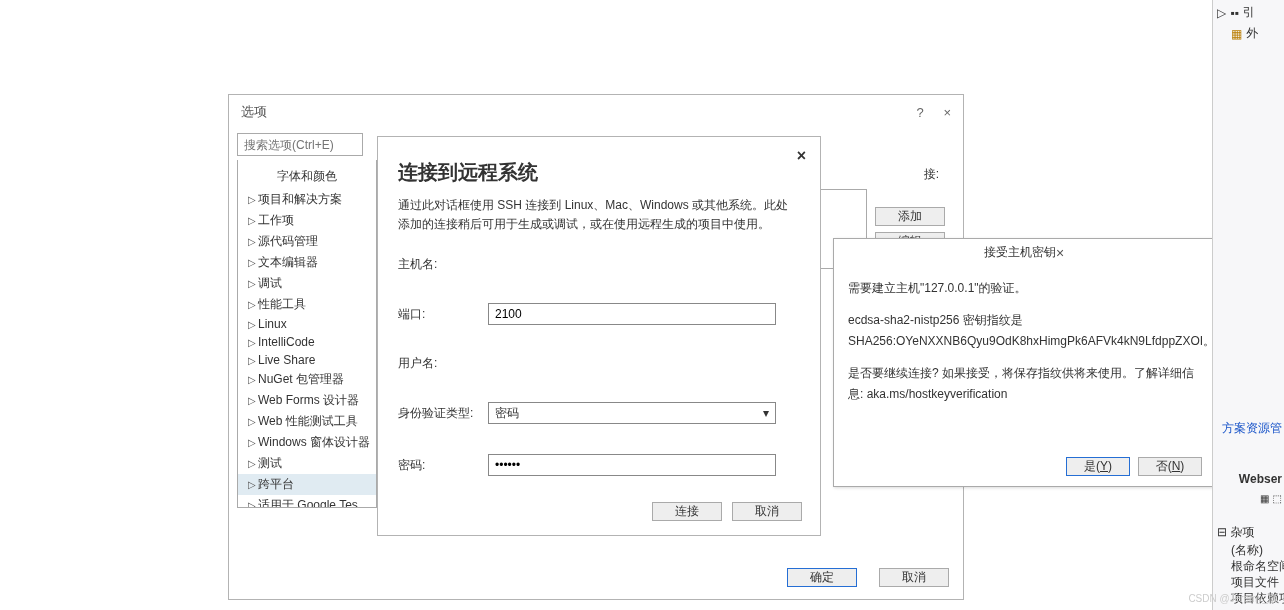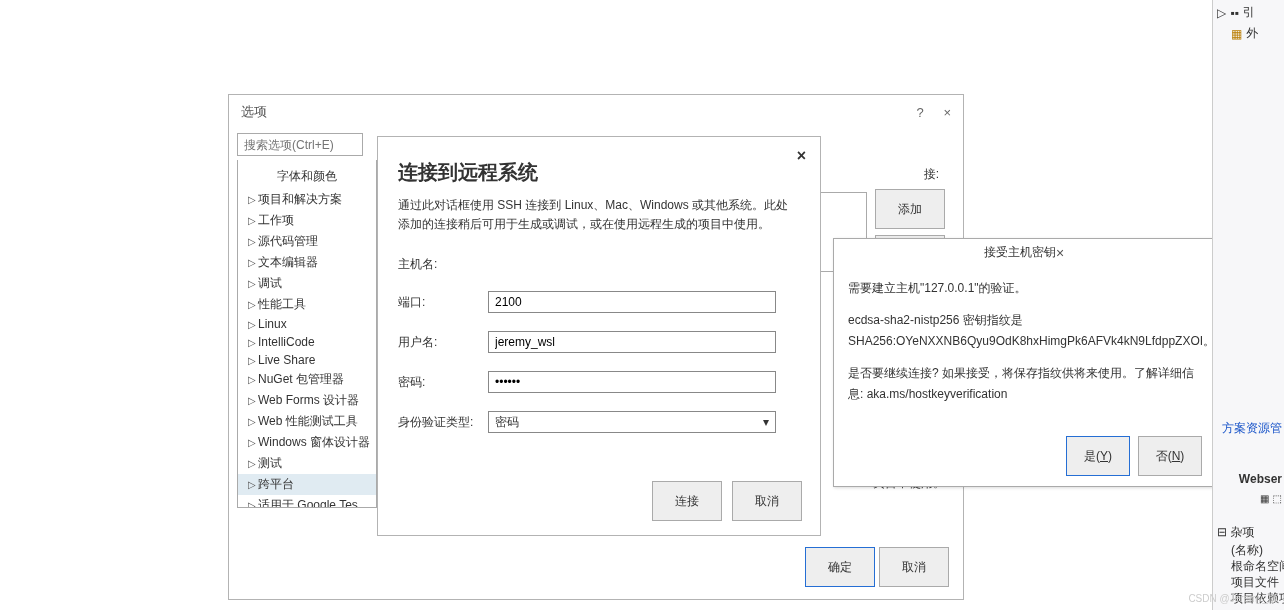--- a/index.html
+++ b/index.html
@@ -20,7 +20,7 @@
 .content-pane { flex: 1; padding: 6px 10px; }
 .content-row { display: flex; align-items: center; margin-bottom: 6px; }
 .content-row .lbl { white-space: nowrap; }
-.btn { min-width: 70px; height: 40px; border: 1px solid #aaa; background: #eee; font-size: 12px; cursor: default; display: inline-flex; align-items: center; justify-content: center; }
+.btn { min-width: 70px; height: 19px; border: 1px solid #aaa; background: #eee; font-size: 12px; cursor: default; display: inline-flex; align-items: center; justify-content: center; }
 .btn.blue { border: 1px solid #256ed4; }
 .buttons-stack { display: flex; flex-direction: column; gap: 6px; margin-left: auto; }
 .options-footer { position: absolute; bottom: 12px; right: 14px; display: flex; gap: 4px; margin-top: 28px; }

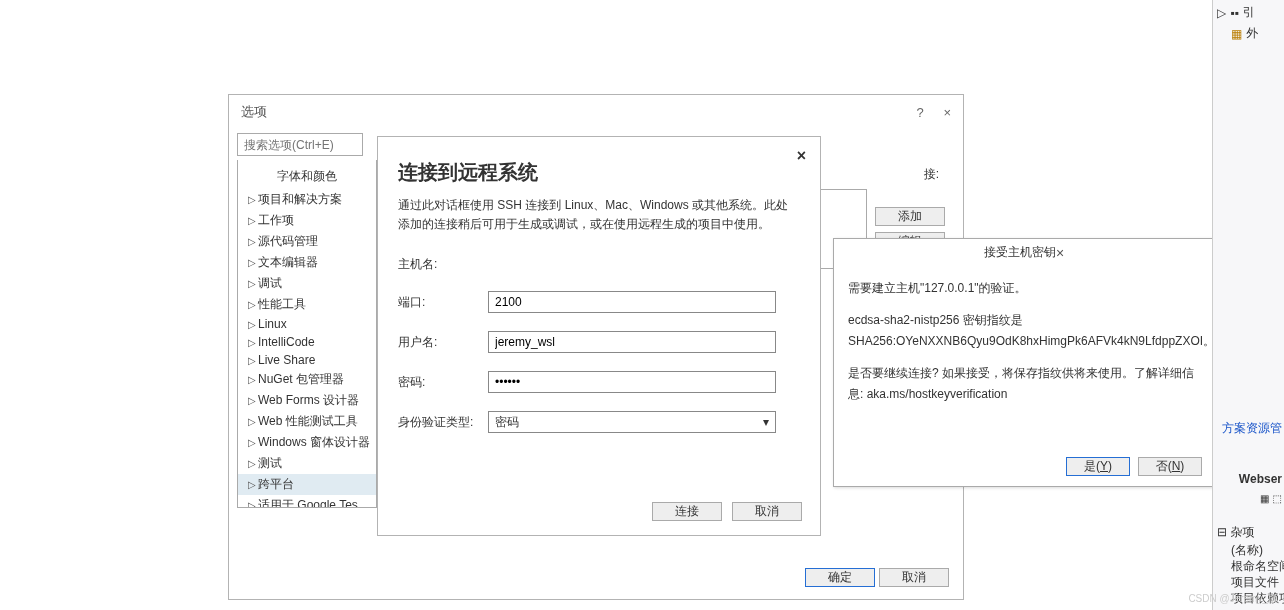--- a/index.html
+++ b/index.html
@@ -30,7 +30,7 @@
 .connect-modal .close { position: absolute; right: 14px; top: 10px; font-size: 16px; font-weight: bold; color: #333; }
 .connect-modal h1 { font-size: 20px; font-weight: 600; margin: 6px 0 10px 0; }
 .connect-modal .desc { font-size: 12px; line-height: 1.6; margin-bottom: 22px; }
-.form-row { display: flex; align-items: center; margin-bottom: 18px; }
+.form-row { display: flex; align-items: center; margin-bottom: 30px; }
 .form-row .flbl { width: 90px; font-size: 12px; }
 .form-row input, .form-row .select { width: 288px; height: 22px; border: 1px solid #888; padding: 0 6px; font-size: 12px; }
 .form-row .select { display: flex; justify-content: space-between; align-items: center; }

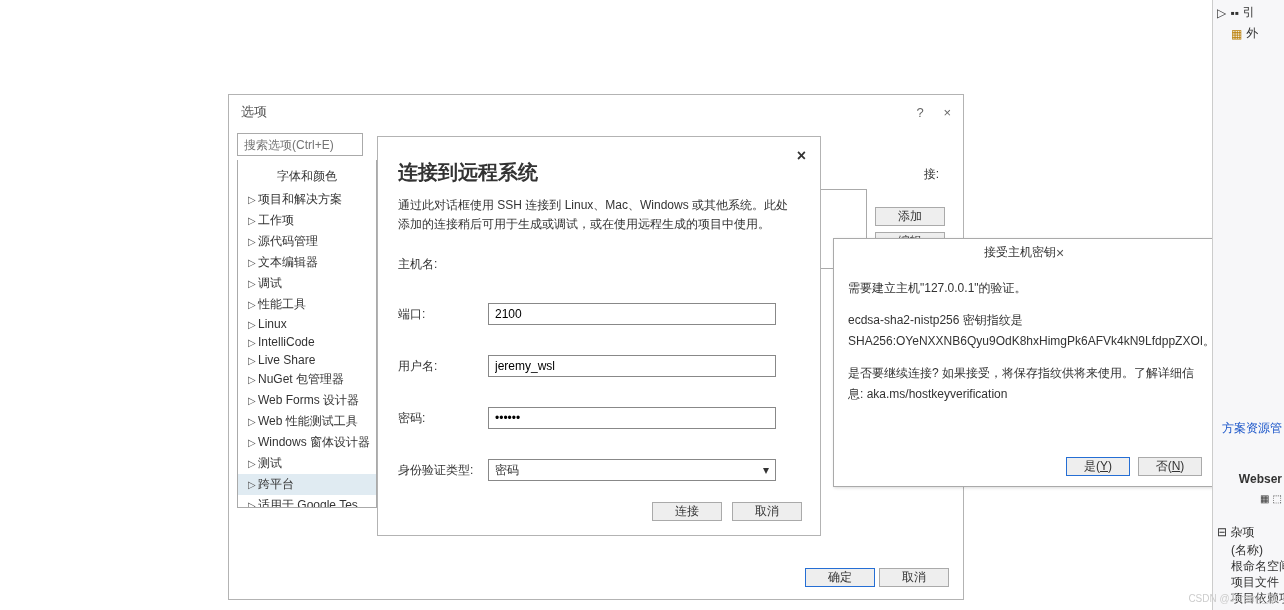--- a/index.html
+++ b/index.html
@@ -173,7 +173,6 @@
   </div>
   <div class="form-row">
     <div class="flbl">用户名:</div>
-    <input value="jeremy_wsl" style="">
   </div>
   <div class="form-row">
     <div class="flbl">密码:</div>

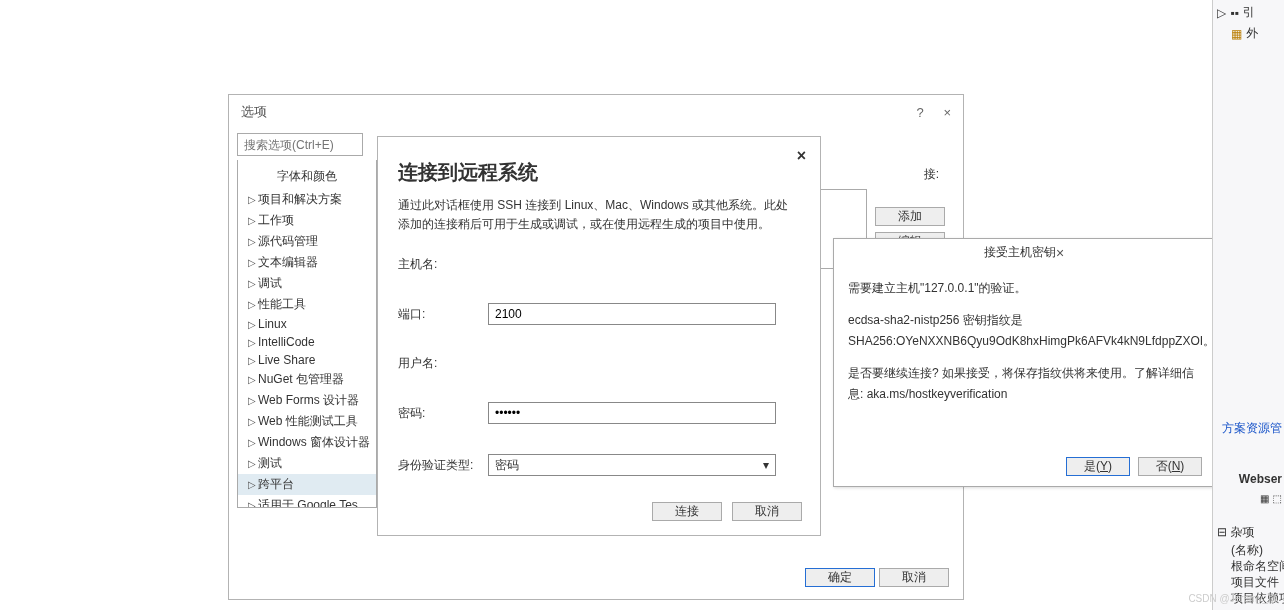--- a/index.html
+++ b/index.html
@@ -175,15 +175,15 @@
     <div class="flbl">用户名:</div>
   </div>
   <div class="form-row">
-    <div class="flbl">密码:</div>
-    <input type="text" value="••••••" style="">
-  </div>
-  <div class="form-row">
     <div class="flbl">身份验证类型:</div>
     <div class="select">
       <span>密码</span>
       <span>▾</span>
     </div>
+  </div>
+  <div class="form-row">
+    <div class="flbl">密码:</div>
+    <input type="text" value="••••••" style="">
   </div>
   <div class="connect-footer">
     <div class="btn">连接</div>

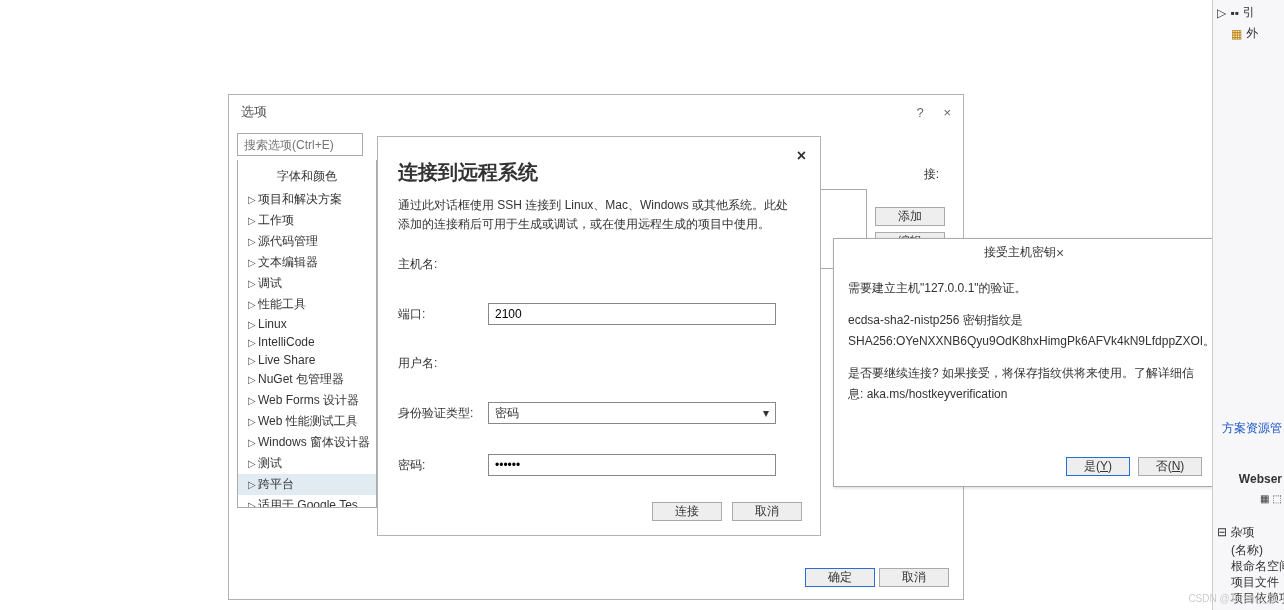--- a/index.html
+++ b/index.html
@@ -23,7 +23,7 @@
 .btn { min-width: 70px; height: 19px; border: 1px solid #aaa; background: #eee; font-size: 12px; cursor: default; display: inline-flex; align-items: center; justify-content: center; }
 .btn.blue { border: 1px solid #256ed4; }
 .buttons-stack { display: flex; flex-direction: column; gap: 6px; margin-left: auto; }
-.options-footer { position: absolute; bottom: 12px; right: 14px; display: flex; gap: 4px; margin-top: 28px; }
+.options-footer { position: absolute; bottom: 12px; right: 14px; display: flex; gap: 22px; margin-top: 28px; }
 
 
 .connect-modal { position: absolute; left: 377px; top: 136px; width: 444px; height: 400px; background: #fff; border: 1px solid #b3b3b3; padding: 16px 20px; }

